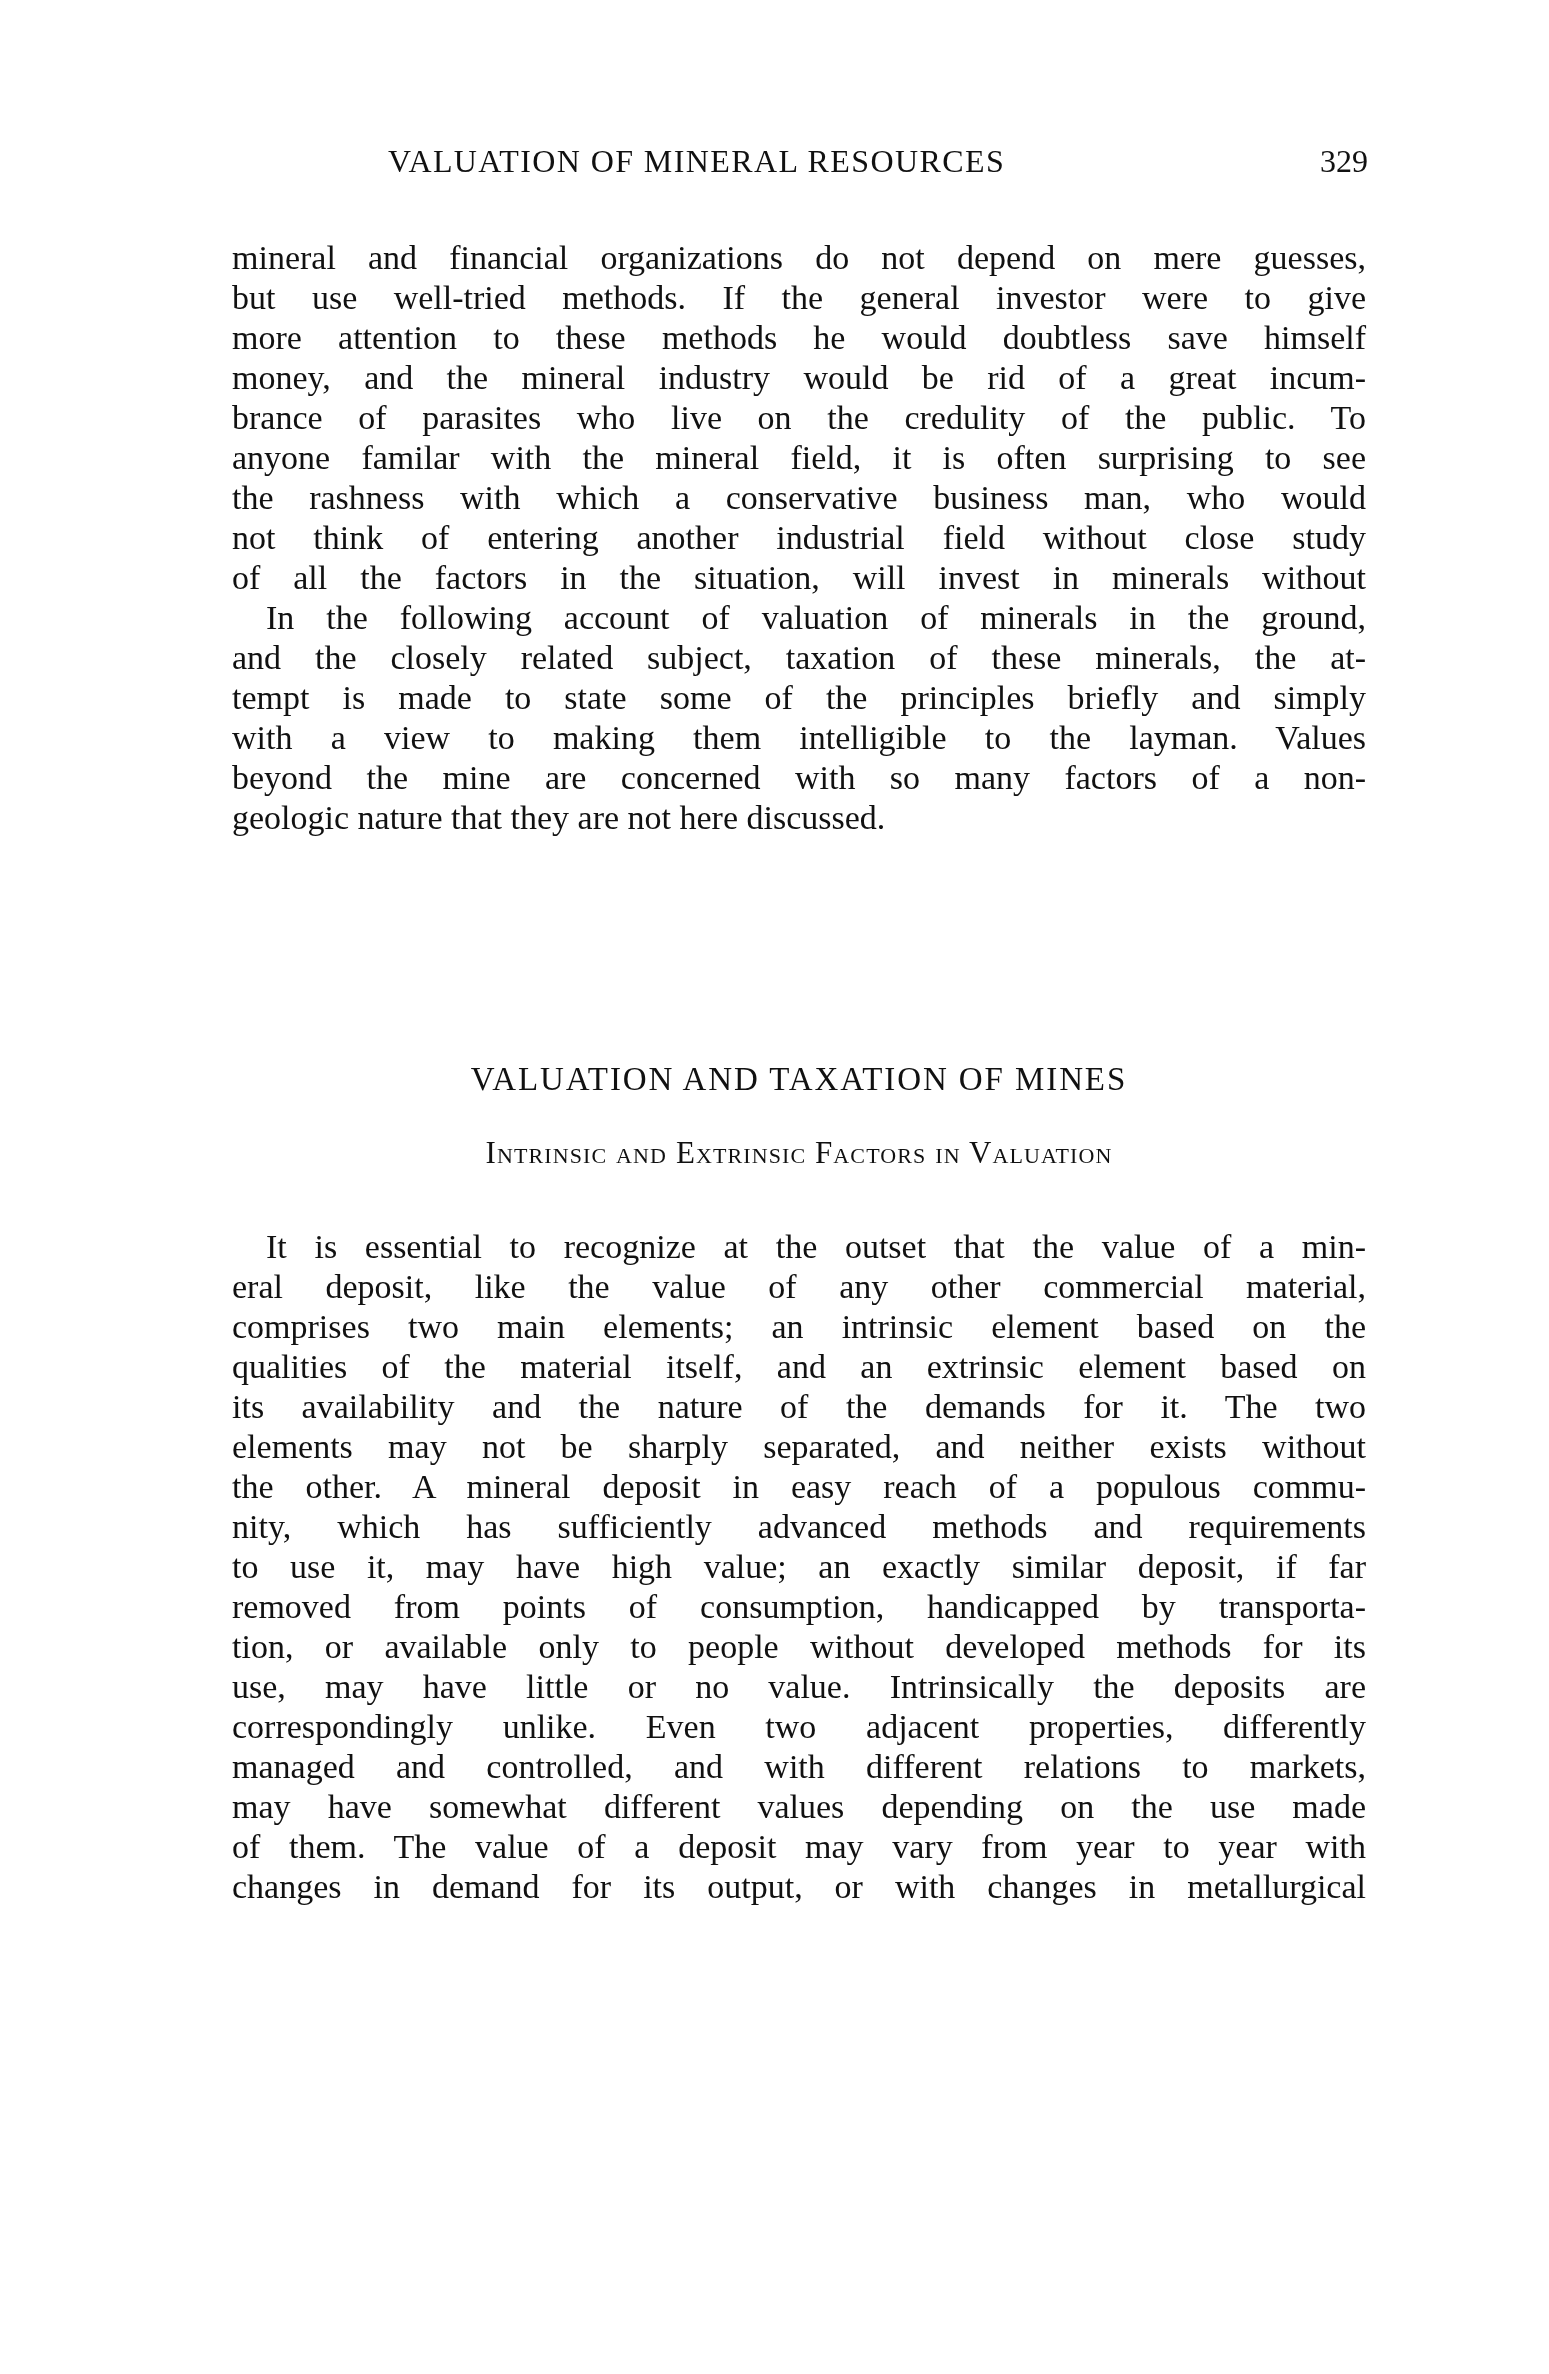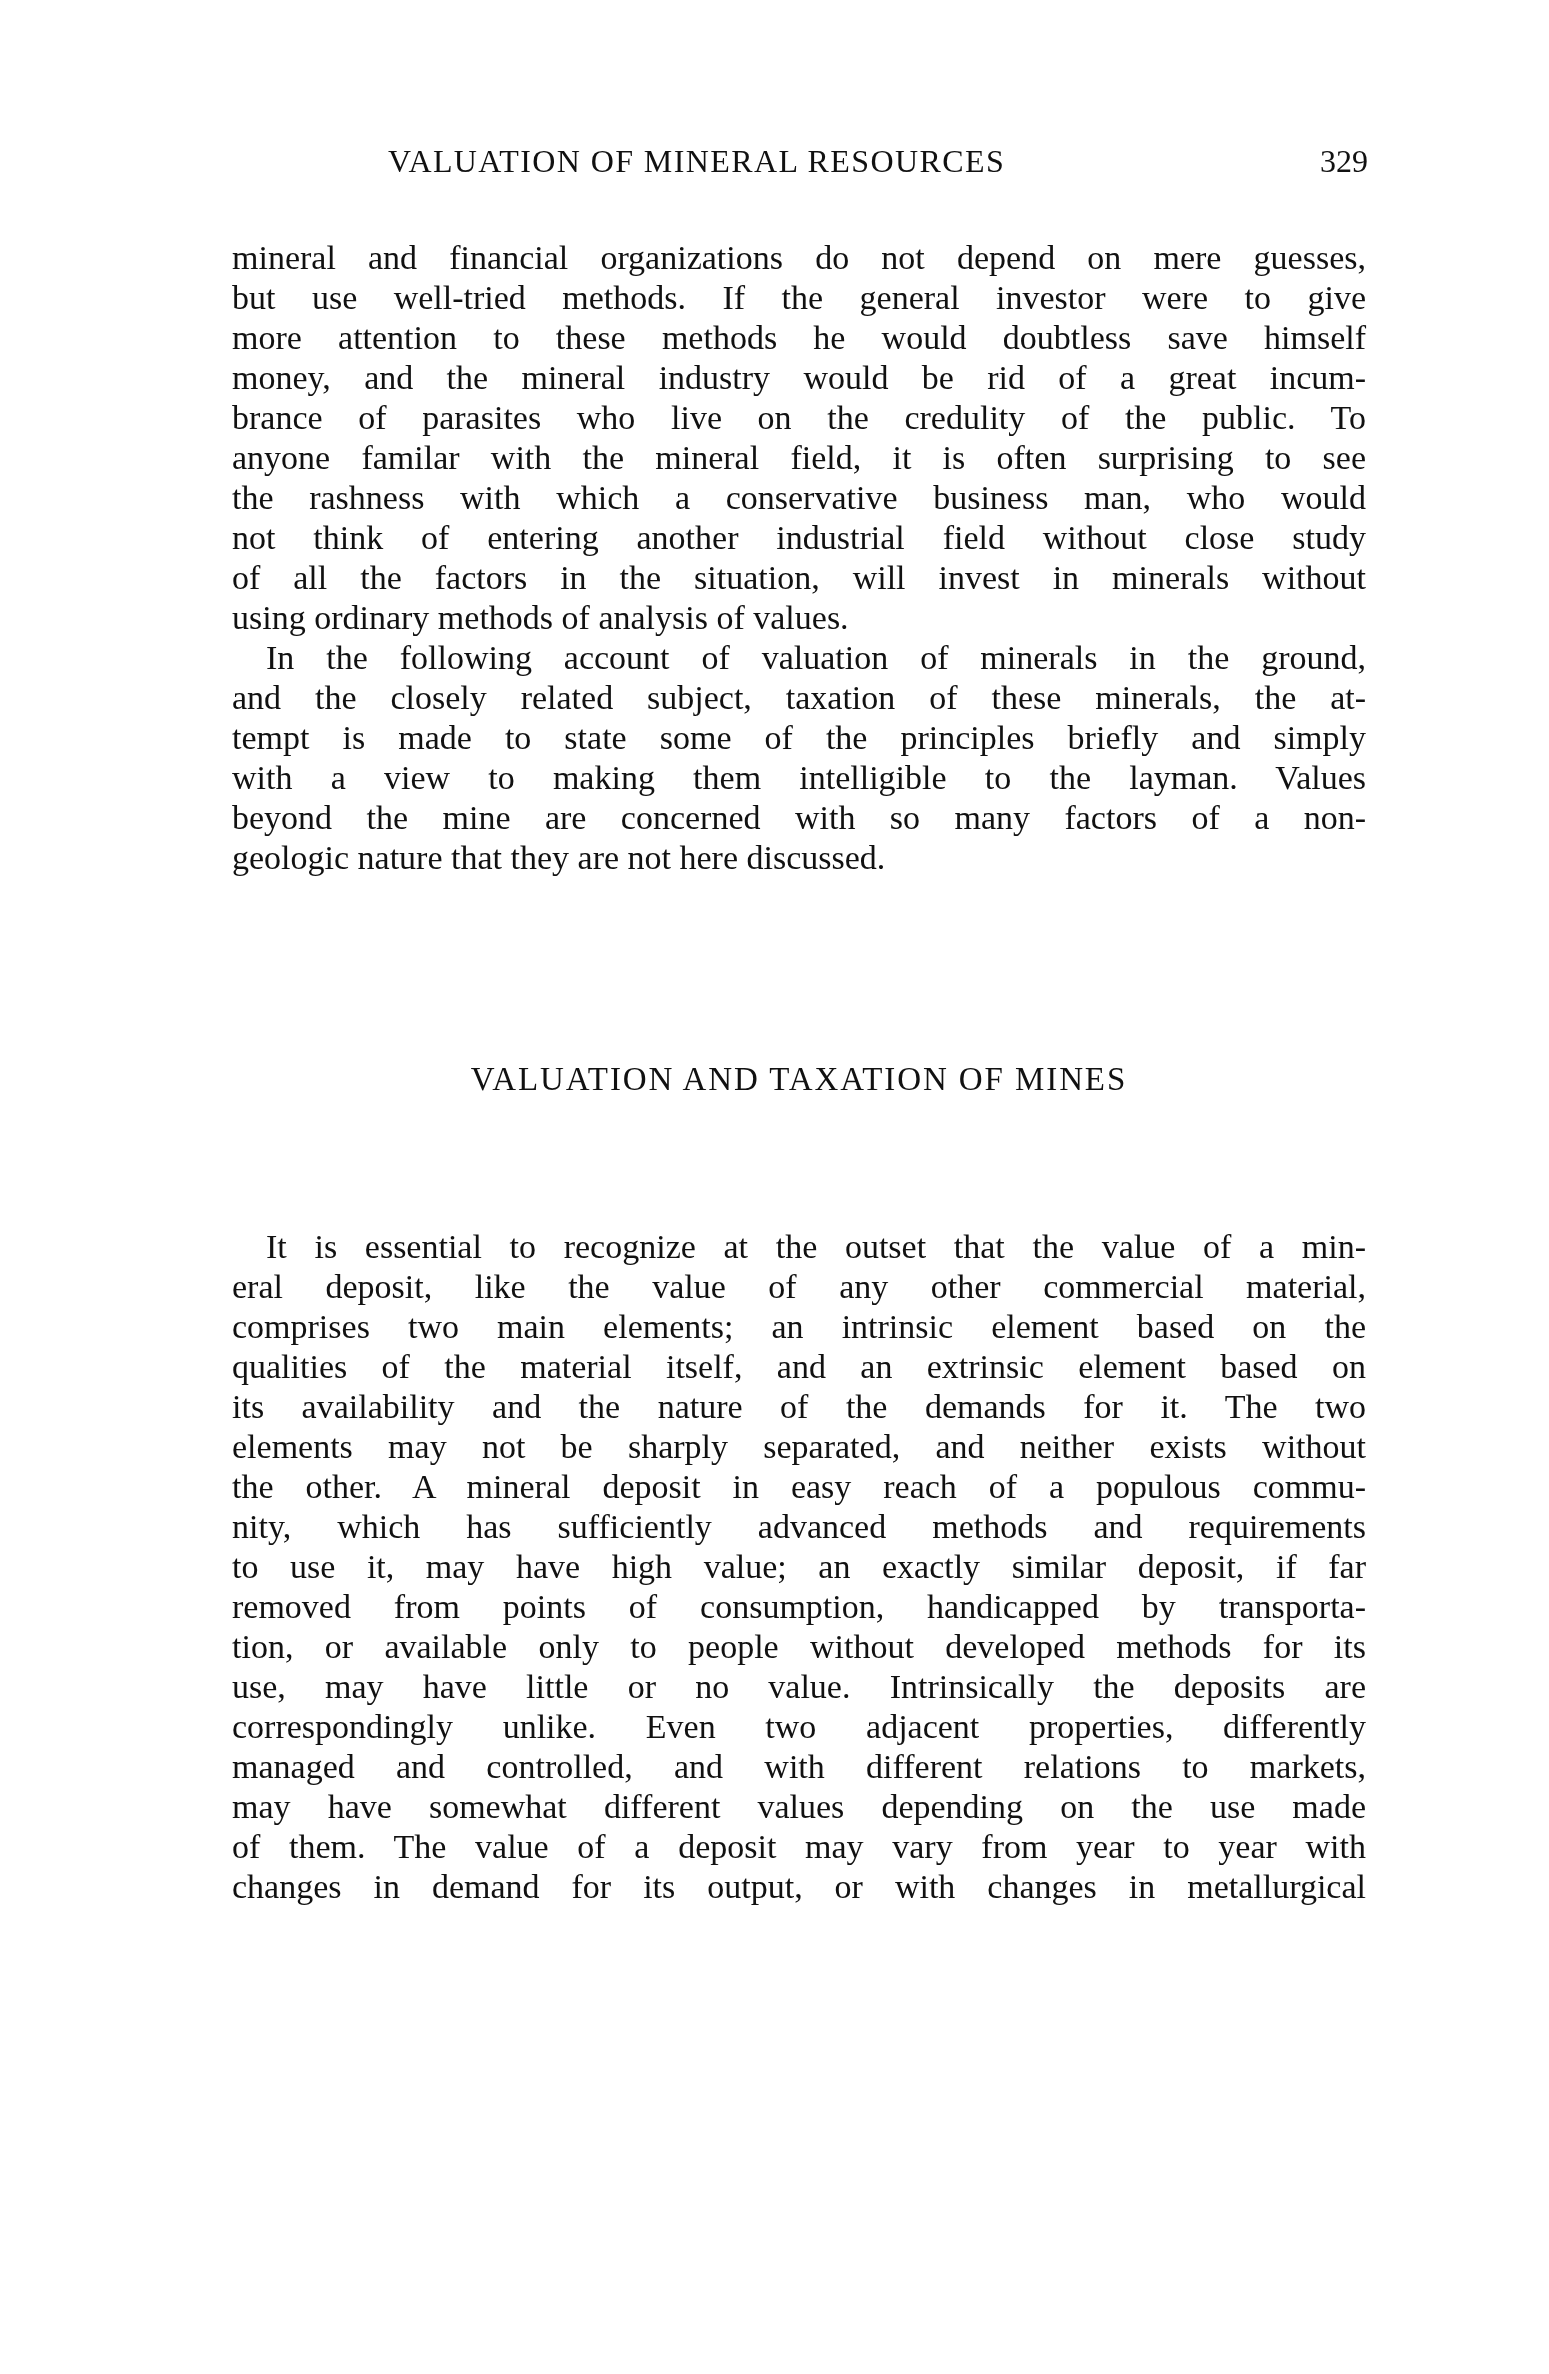--- a/index.html
+++ b/index.html
@@ -109,7 +109,6 @@
     <span class="line">the rashness with which a conservative business man, who would</span>
     <span class="line">not think of entering another industrial field without close study</span>
     <span class="line">of all the factors in the situation, will invest in minerals without</span>
-    <span class="line last">using ordinary methods of analysis of values.</span>
     <span class="line indent">In the following account of valuation of minerals in the ground,</span>
     <span class="line">and the closely related subject, taxation of these minerals, the at-</span>
     <span class="line">tempt is made to state some of the principles briefly and simply</span>

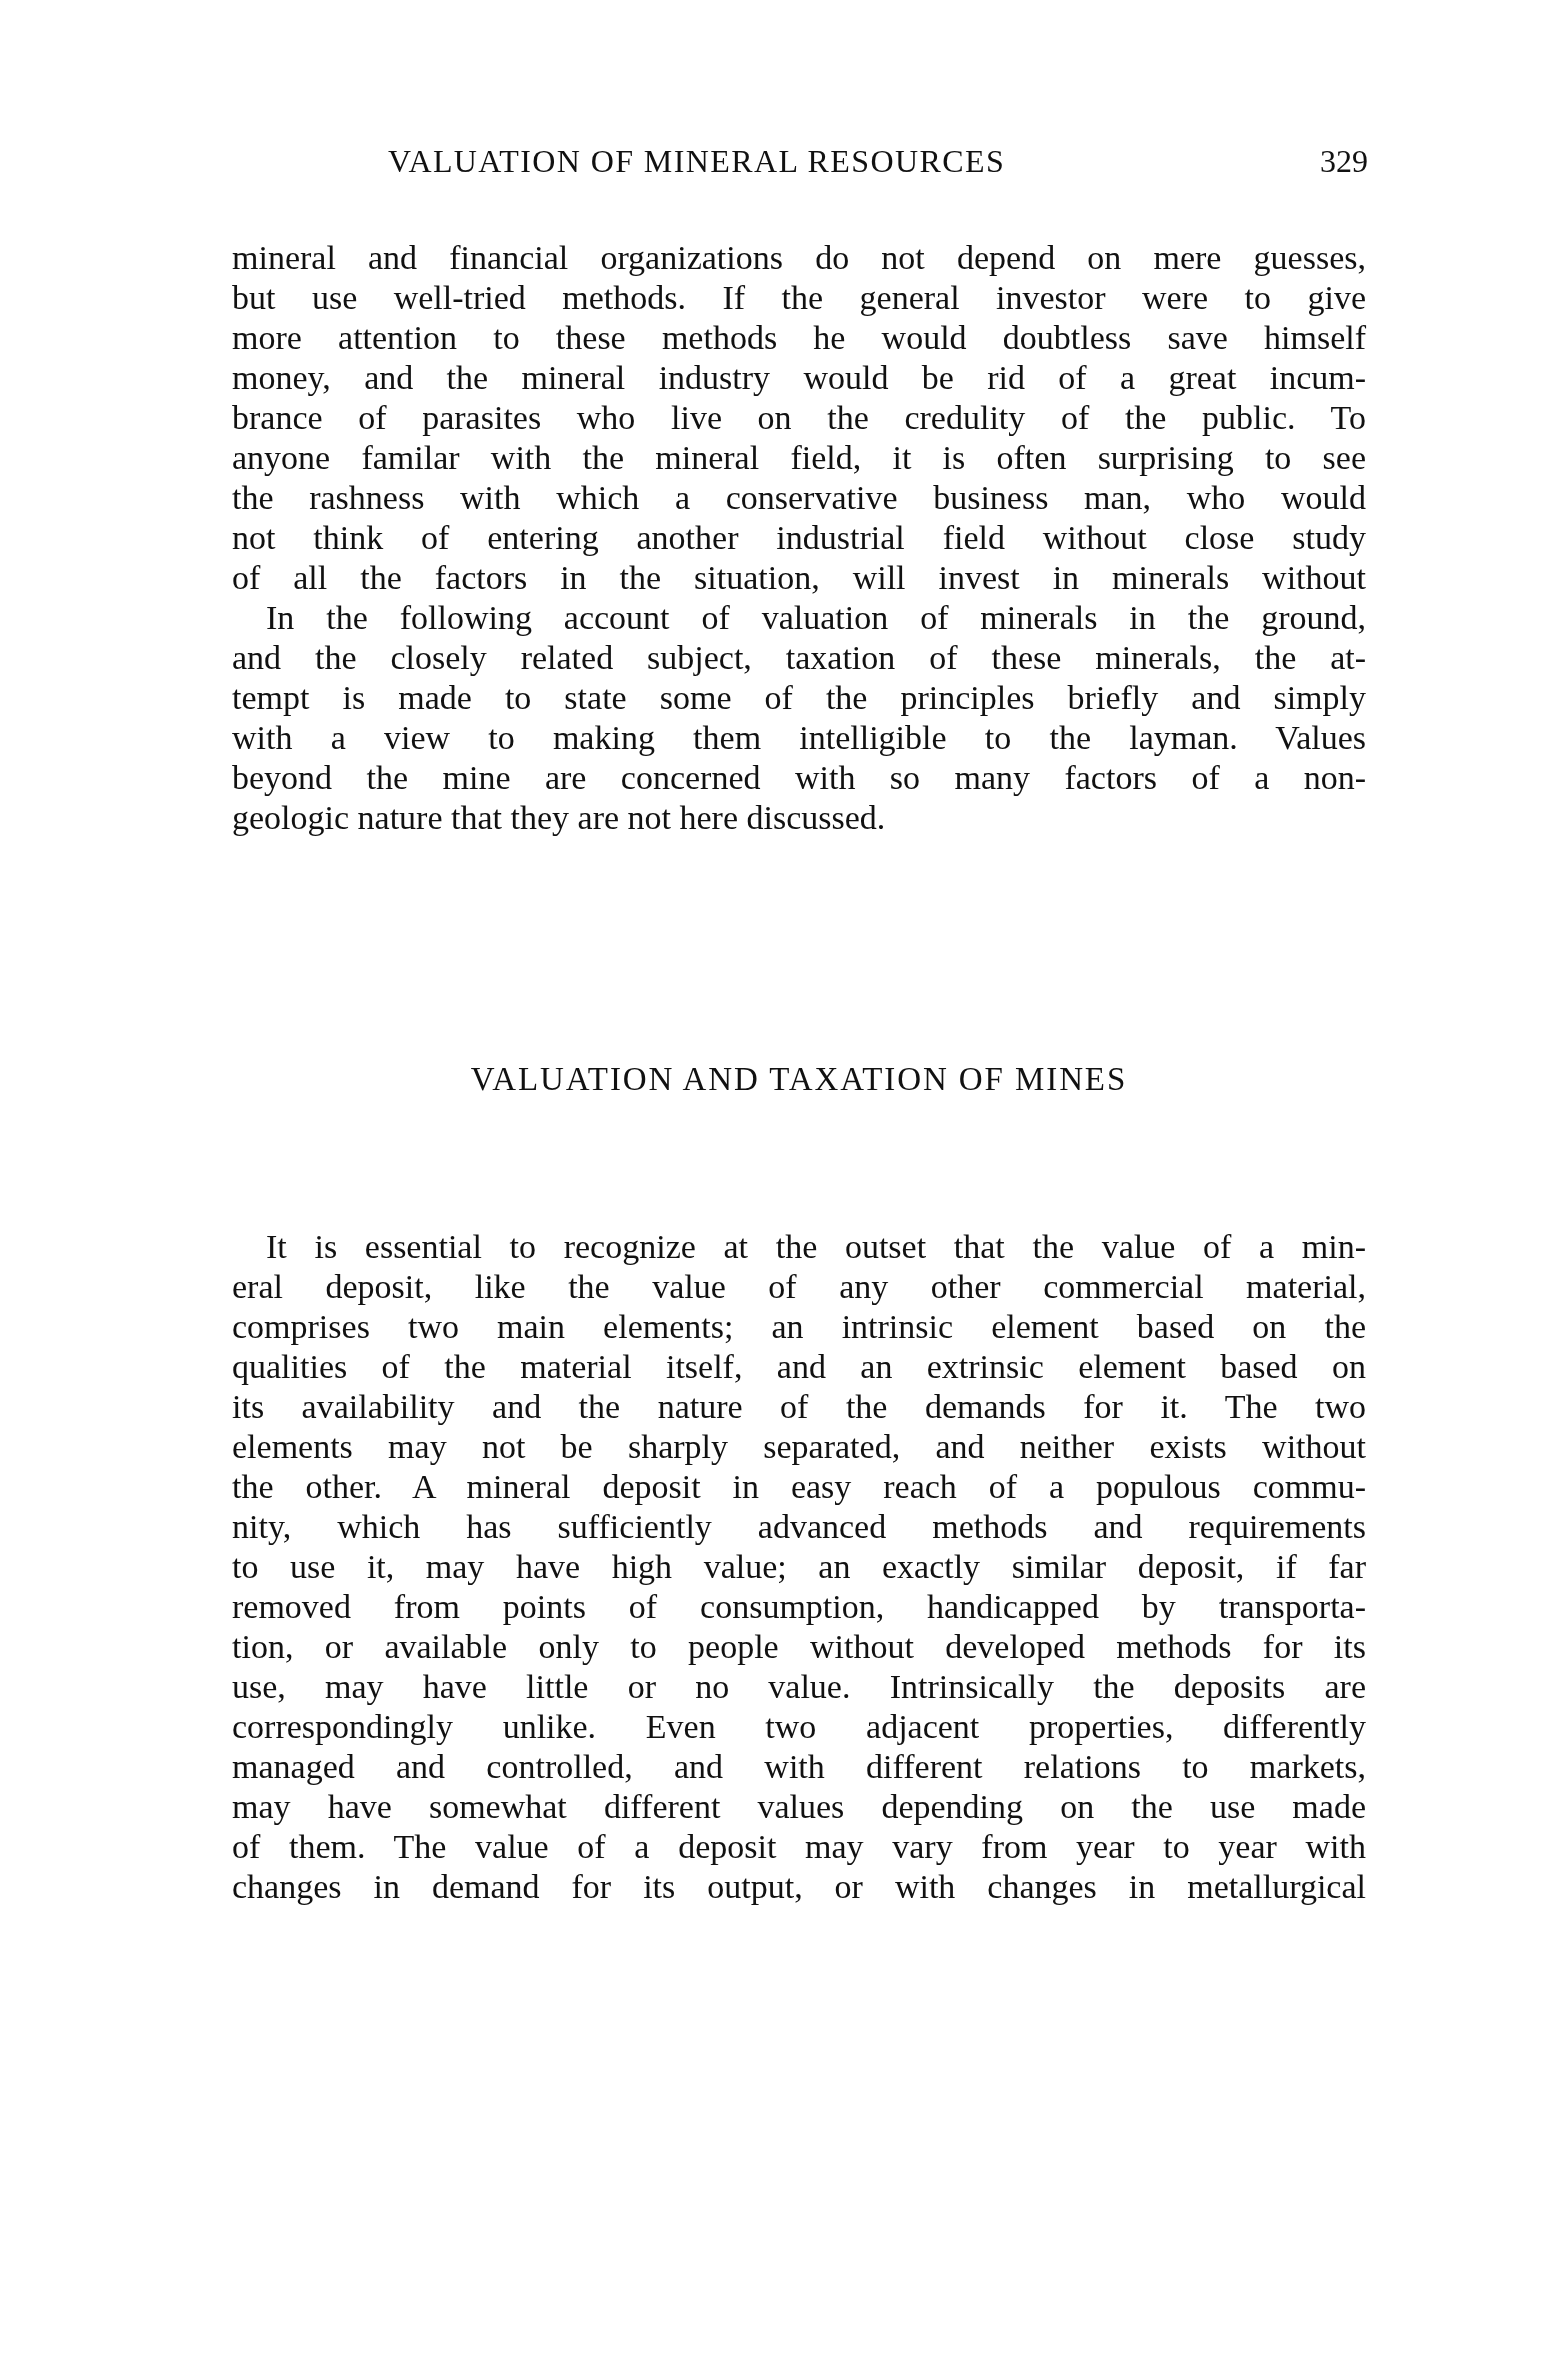--- a/index.html
+++ b/index.html
@@ -118,6 +118,7 @@
   </div>
 
   <div class="section-heading" id="heading-main">VALUATION AND TAXATION OF MINES</div>
+  <div class="section-heading" id="heading-sub">Intrinsic and Extrinsic Factors in Valuation</div>
 
   <div class="text-block" id="block-2">
     <span class="line indent">It is essential to recognize at the outset that the value of a min-</span>

